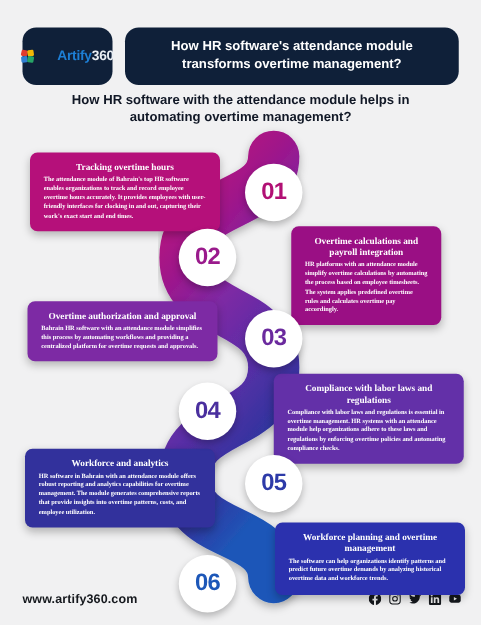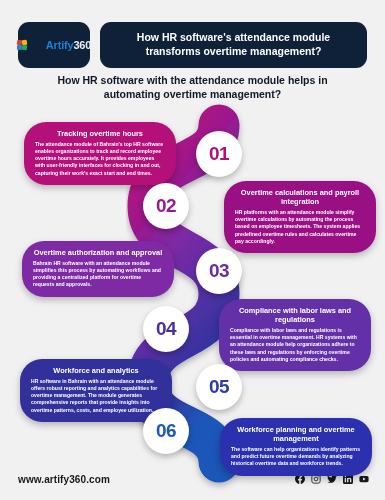--- a/index.html
+++ b/index.html
@@ -125,11 +125,12 @@
   
   .pill {
     position: absolute;
-    border-radius: 22px;
+    border-radius: 6px;
     padding: 7px 11px 8px;
     color: #ffffff;
     box-shadow: 0 3px 7px rgba(0,0,0,.26);
     z-index: 4;
+    font-family: Liberation Serif, serif;
   }
   .pill h2 {
     font-size: 7.4px;

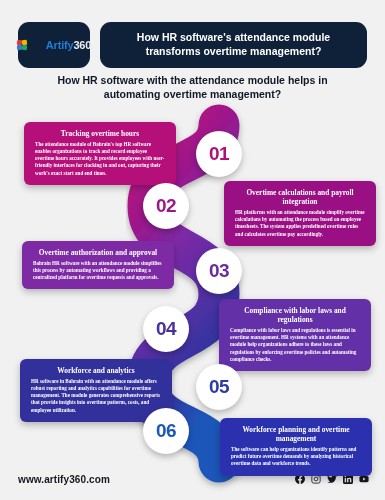--- a/index.html
+++ b/index.html
@@ -147,7 +147,7 @@
   }
 
   .p1 { top: 122px; left: 24px;  width: 152px; background: #b5107a; }
-  .p2 { top: 181px; left: 224px; width: 152px; background: #9a0f84; }
+  .p2 { top: 181px; left: 233px; width: 120px; background: #9a0f84; }
   .p3 { top: 241px; left: 22px;  width: 152px; background: #7d2aa4; }
   .p4 { top: 299px; left: 219px; width: 152px; background: #6330a8; }
   .p5 { top: 359px; left: 20px;  width: 152px; background: #32319c; }

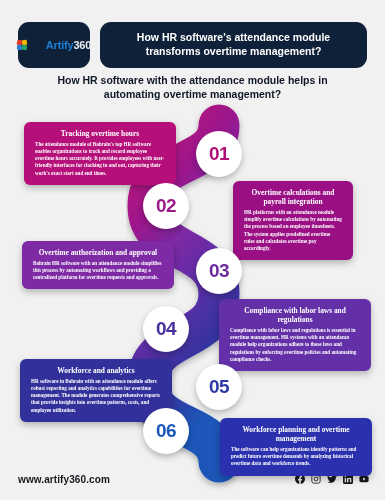--- a/index.html
+++ b/index.html
@@ -120,7 +120,7 @@
   .b3 { top: 248px; left: 196px; color: #6b2a9e; }
   .b4 { top: 306px; left: 143px; color: #4a2f9e; }
   .b5 { top: 364px; left: 196px; color: #2d3aa8; }
-  .b6 { top: 408px; left: 143px; color: #1d57b8; }
+  .b6 { top: 444px; left: 143px; color: #1d57b8; }
 
   
   .pill {

